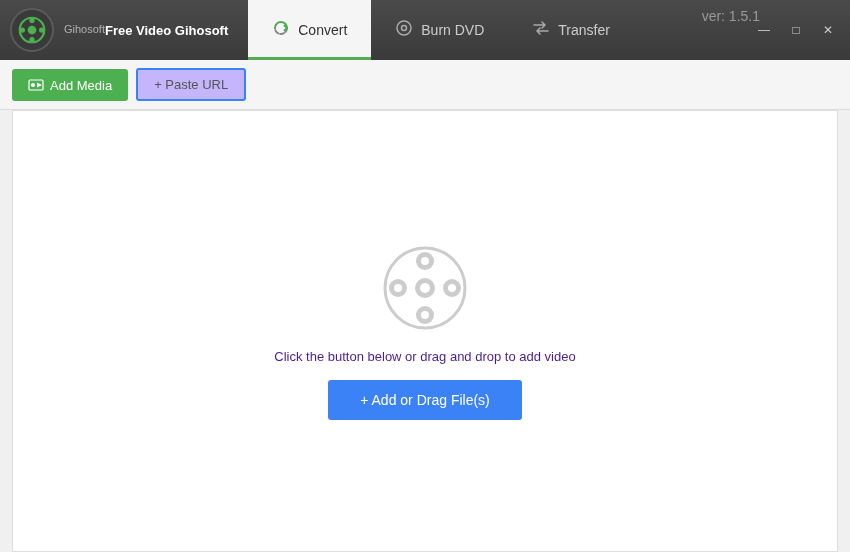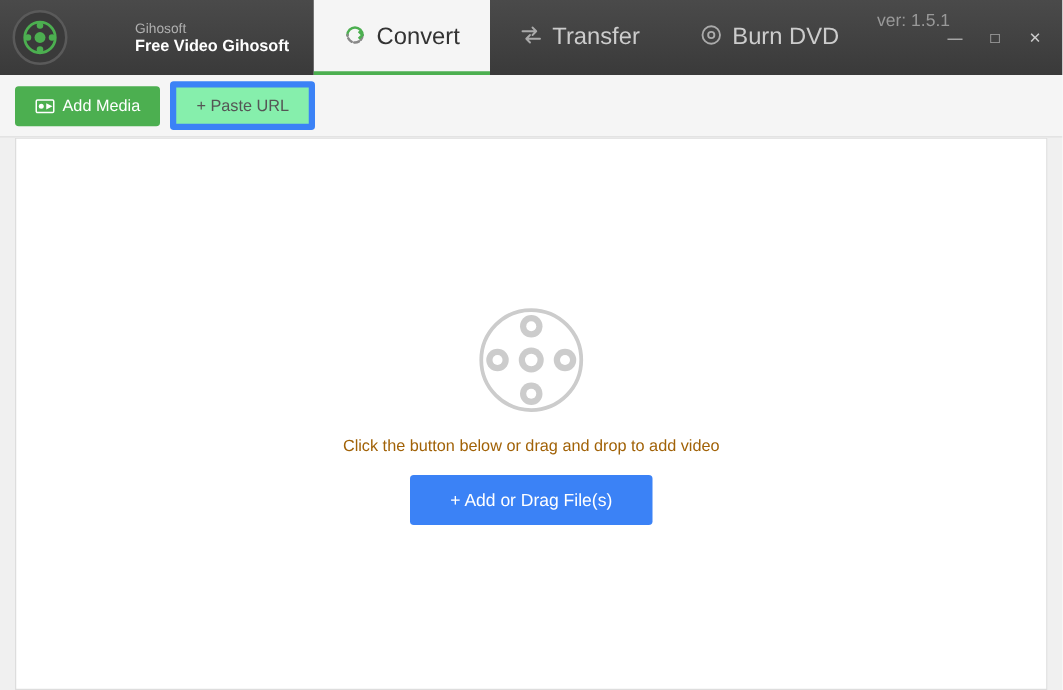--- a/index.html
+++ b/index.html
@@ -43,9 +43,8 @@
 
     #app-title-block {
       display: flex;
-      flex-direction: column;
+      flex-direction: row;
       margin-right: 20px;
-      margin-left: 44px;
     }
 
     #app-company {

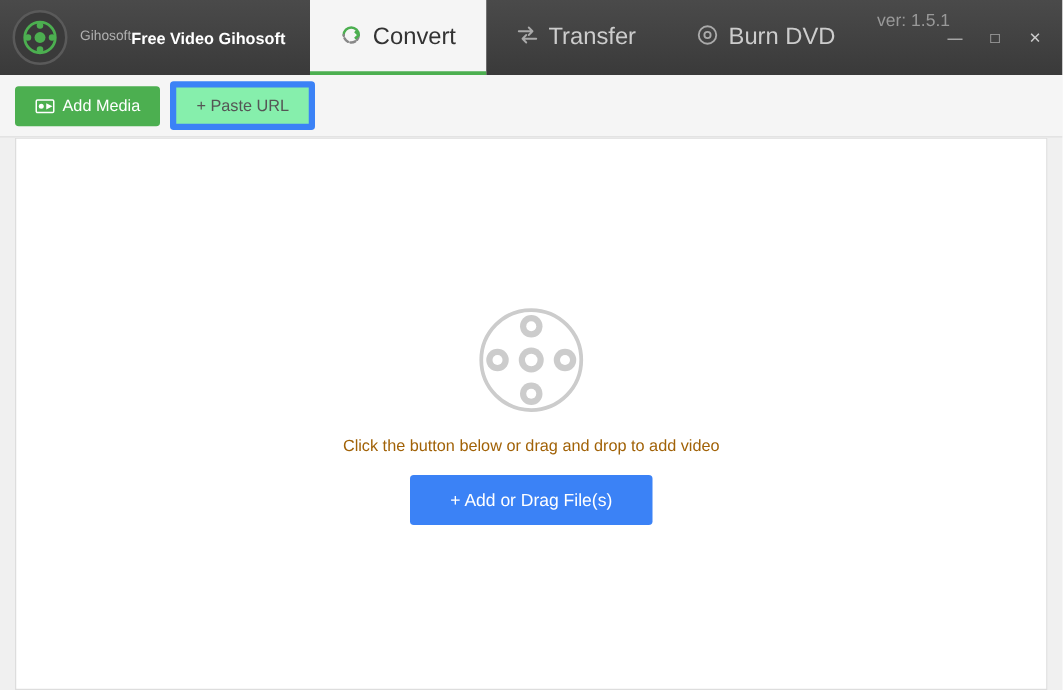--- a/index.html
+++ b/index.html
@@ -71,7 +71,7 @@
       align-items: center;
       padding: 0 24px;
       color: #cccccc;
-      font-size: 19px;
+      font-size: 14px;
       cursor: pointer;
       gap: 8px;
       position: relative;

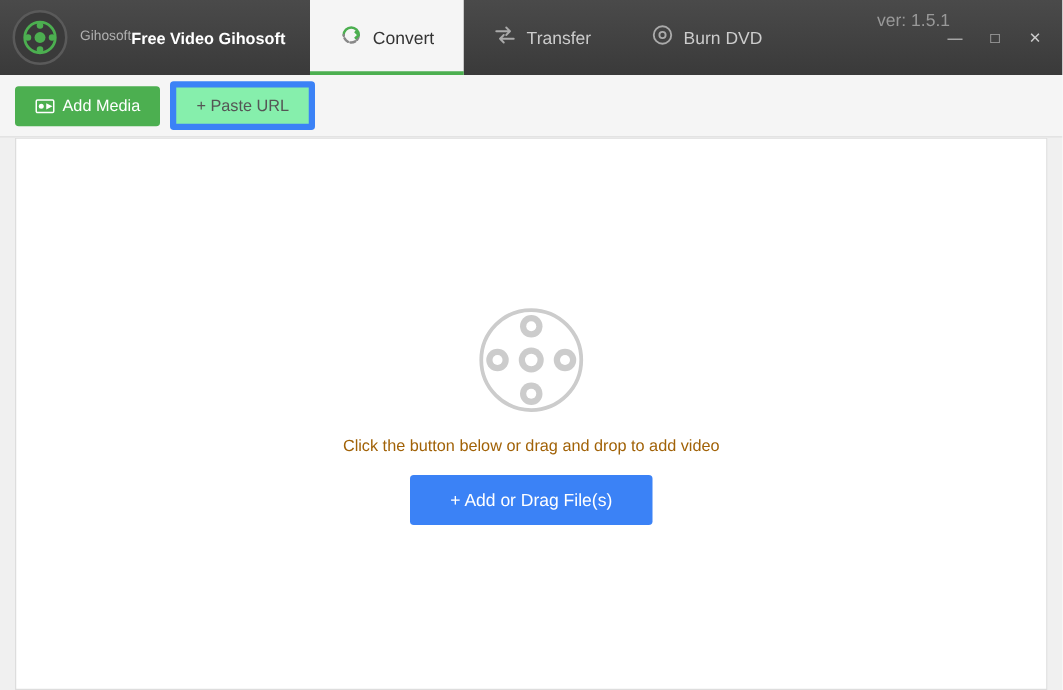--- a/index.html
+++ b/index.html
@@ -232,21 +232,21 @@
     <div class="nav-tab">
       <span class="nav-tab-icon">
         <svg width="18" height="18" viewBox="0 0 18 18" fill="none">
+          <circle cx="9" cy="9" r="7" stroke="#aaa" stroke-width="1.5" fill="none"></circle>
+          <circle cx="9" cy="9" r="2.5" stroke="#aaa" stroke-width="1.5" fill="none"></circle>
+        </svg>
+      </span>
+      <span>Burn DVD</span>
+    </div>
+
+    <div class="nav-tab">
+      <span class="nav-tab-icon">
+        <svg width="18" height="18" viewBox="0 0 18 18" fill="none">
           <path d="M2 6 H13 M10 3 L13 6 L10 9" stroke="#aaa" stroke-width="1.5" fill="none" stroke-linecap="round" stroke-linejoin="round"></path>
           <path d="M16 12 H5 M8 9 L5 12 L8 15" stroke="#aaa" stroke-width="1.5" fill="none" stroke-linecap="round" stroke-linejoin="round"></path>
         </svg>
       </span>
       <span>Transfer</span>
-    </div>
-
-    <div class="nav-tab">
-      <span class="nav-tab-icon">
-        <svg width="18" height="18" viewBox="0 0 18 18" fill="none">
-          <circle cx="9" cy="9" r="7" stroke="#aaa" stroke-width="1.5" fill="none"></circle>
-          <circle cx="9" cy="9" r="2.5" stroke="#aaa" stroke-width="1.5" fill="none"></circle>
-        </svg>
-      </span>
-      <span>Burn DVD</span>
     </div>
   </div>
 

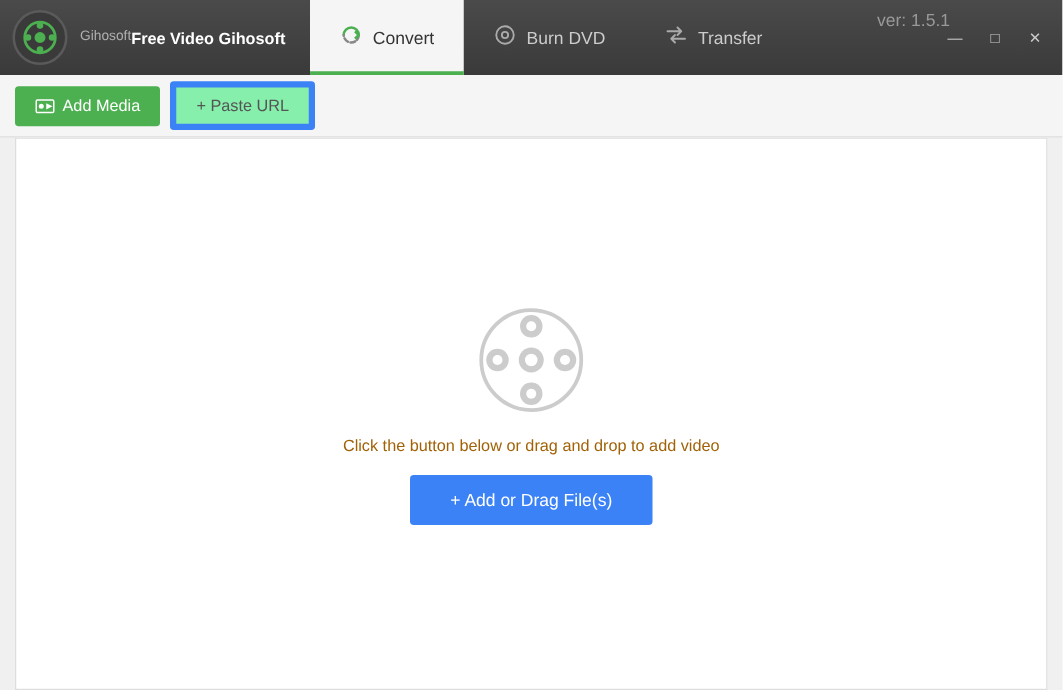--- a/index.html
+++ b/index.html
@@ -146,7 +146,7 @@
       font-size: 13px;
       cursor: pointer;
       display: flex;
-      align-items: center;
+      align-items: flex-end;
       gap: 6px;
     }
 

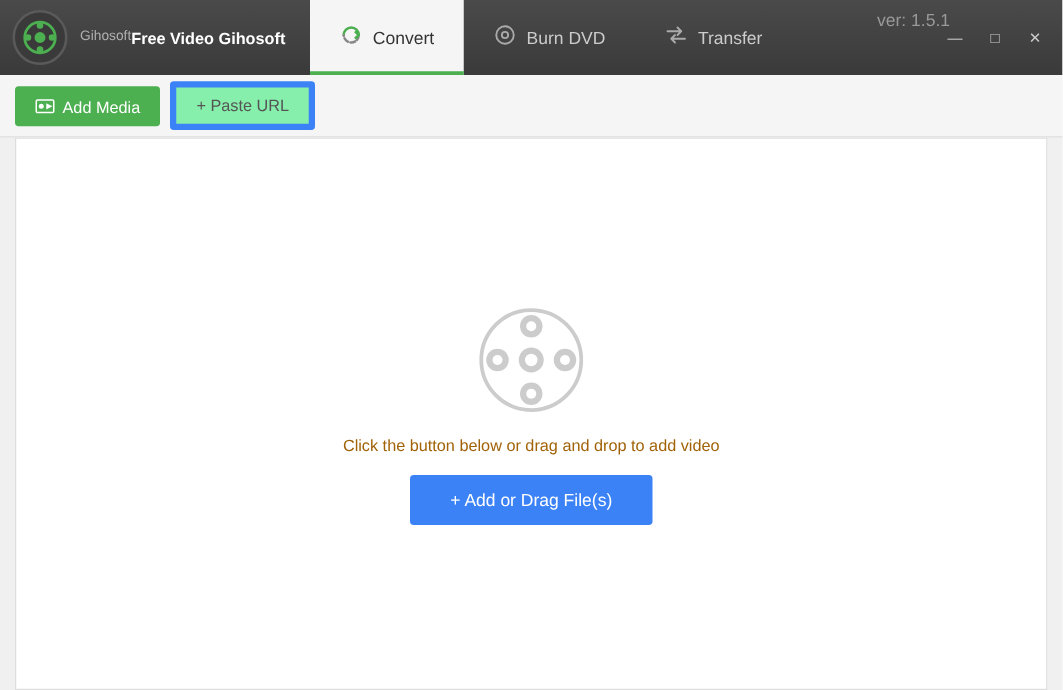--- a/index.html
+++ b/index.html
@@ -151,9 +151,9 @@
     }
 
     #paste-url-btn {
-      background: #86efac;
+      background: #c4b5fd;
       color: #555;
-      border: 5px solid #3b82f6;
+      border: 2px solid #3b82f6;
       padding: 7px 16px;
       border-radius: 3px;
       font-size: 13px;

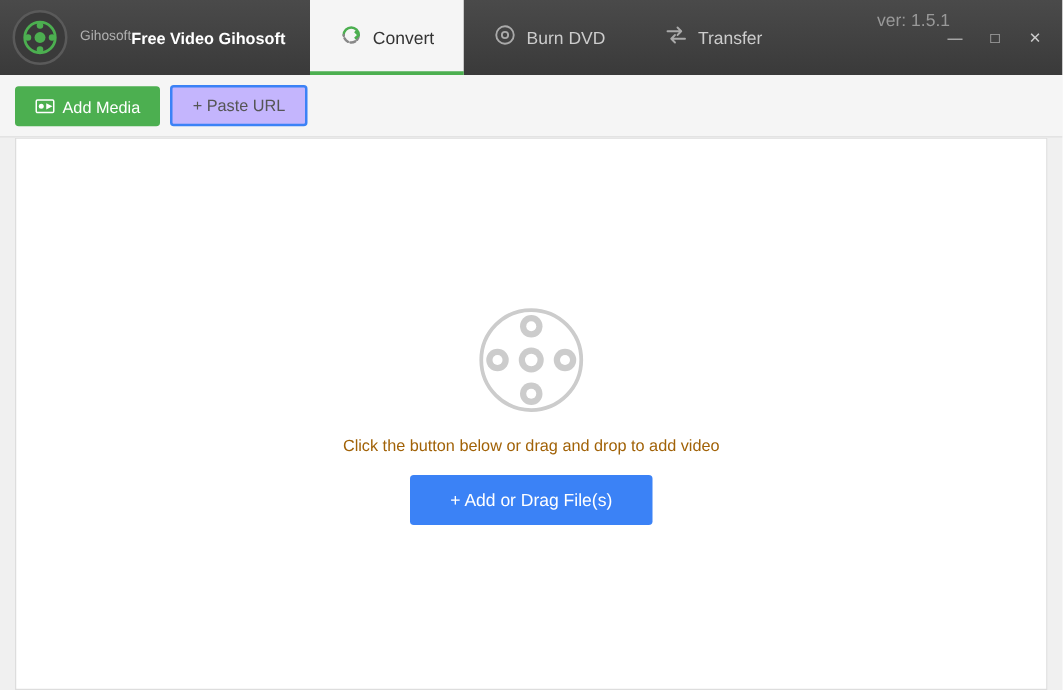--- a/index.html
+++ b/index.html
@@ -180,7 +180,7 @@
     }
 
     #drop-hint {
-      color: #a16207;
+      color: #4c1d95;
       font-size: 13px;
     }
 

